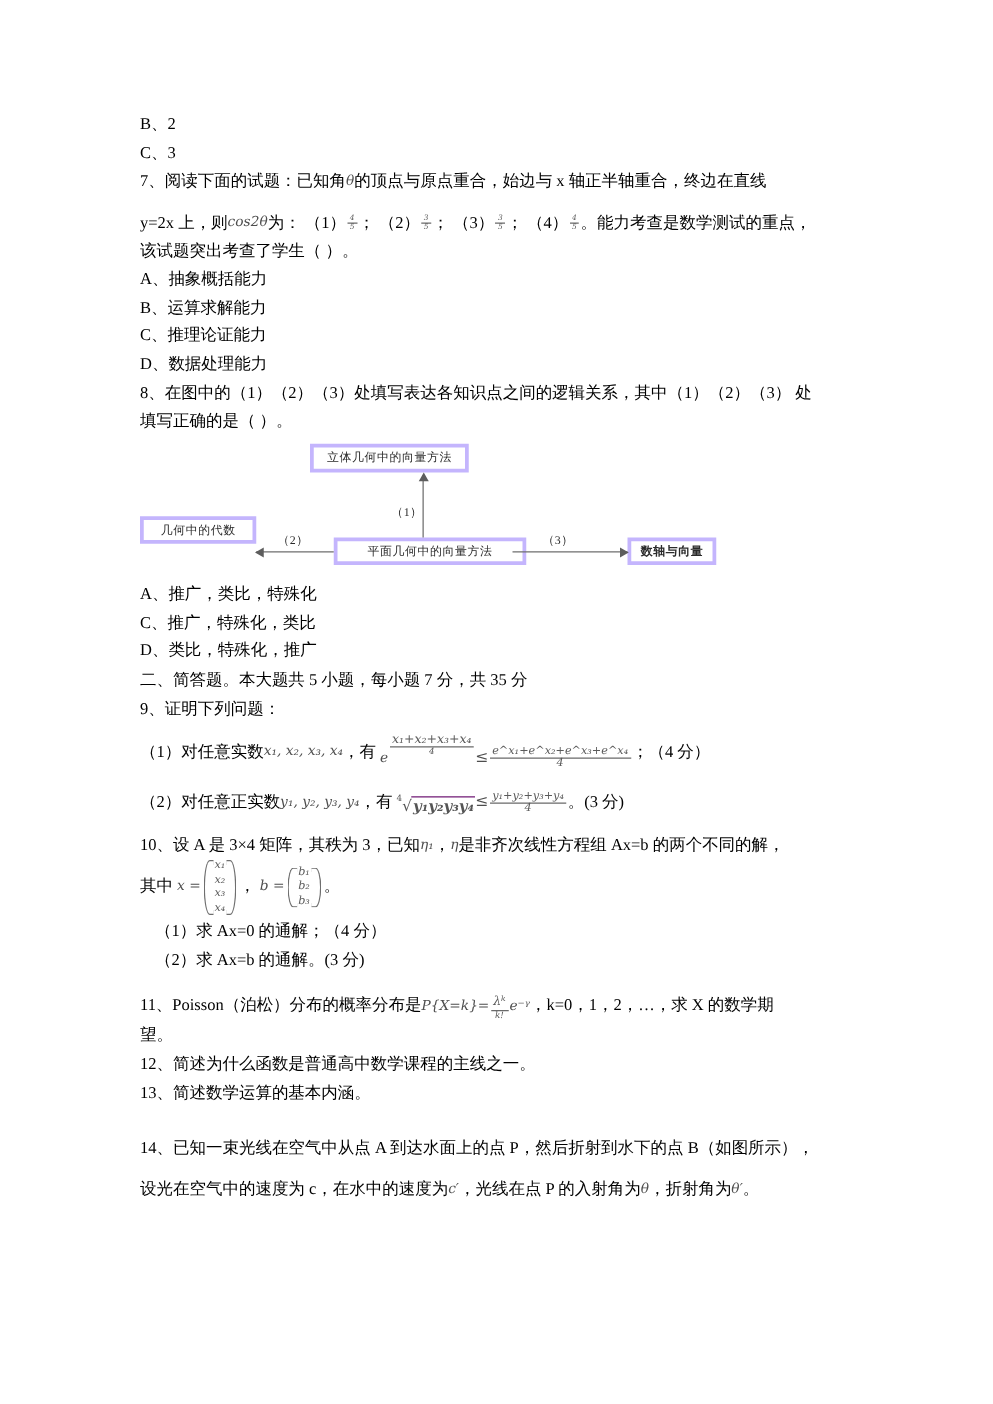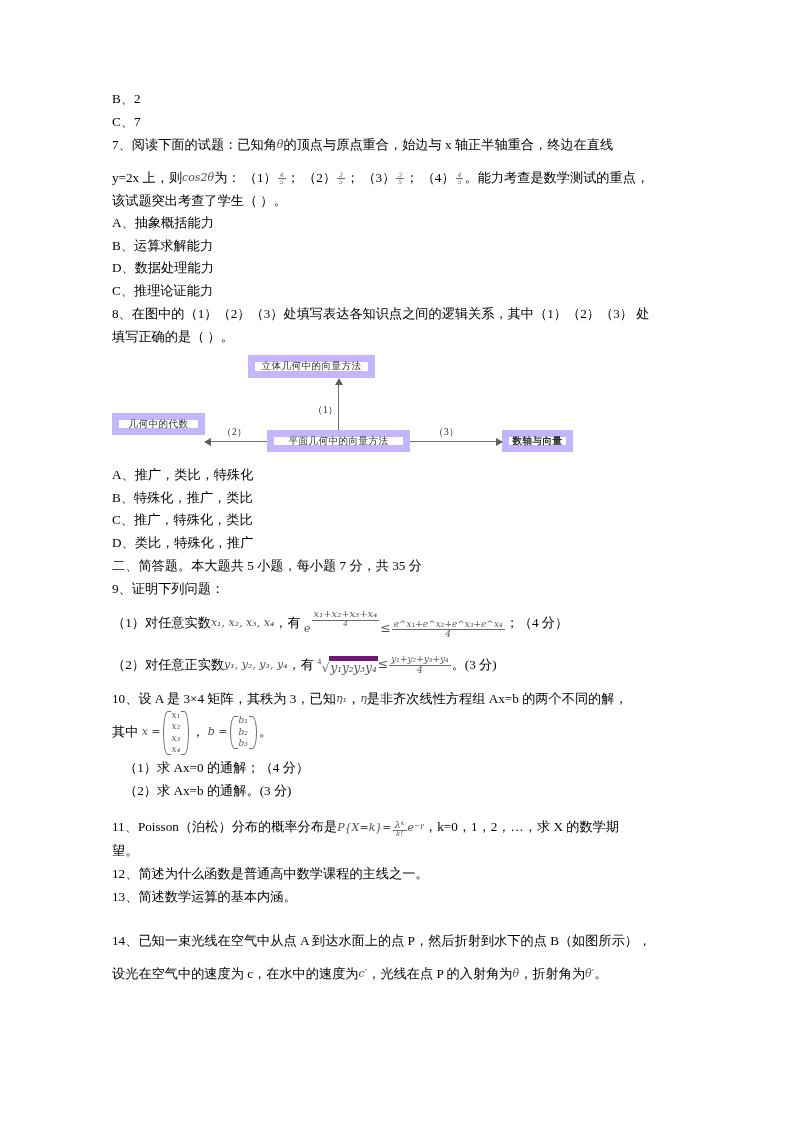--- a/index.html
+++ b/index.html
@@ -170,7 +170,7 @@
   <div class="content">
 
     <div class="opt">B、2</div>
-    <div class="opt">C、7</div>
+    <div class="opt">C、3</div>
 
     <div class="q">
       <span>7、阅读下面的试题：已知角</span><span class="m">θ</span><span>的顶点与原点重合，始边与 x 轴正半轴重合，终边在直线</span>

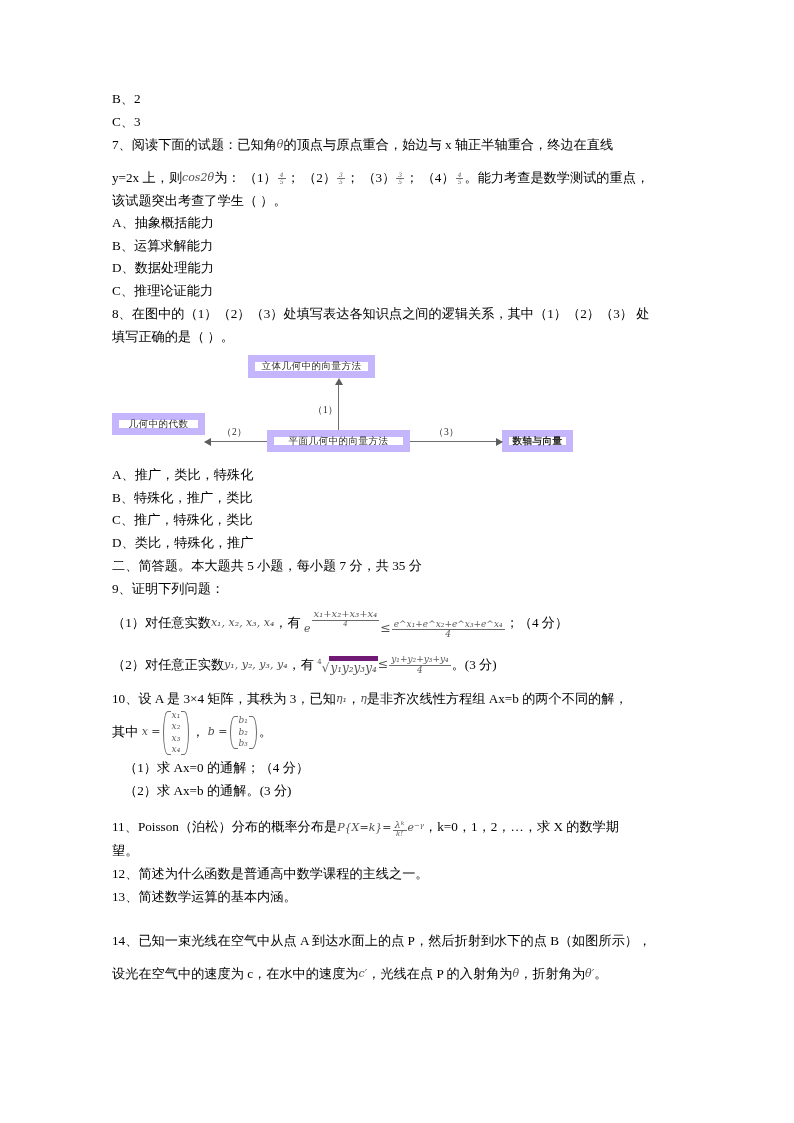--- a/index.html
+++ b/index.html
@@ -191,8 +191,8 @@
 
     <div class="opt">A、抽象概括能力</div>
     <div class="opt">B、运算求解能力</div>
+    <div class="opt">C、推理论证能力</div>
     <div class="opt">D、数据处理能力</div>
-    <div class="opt">C、推理论证能力</div>
 
     <div class="q">8、在图中的（1）（2）（3）处填写表达各知识点之间的逻辑关系，其中（1）（2）（3）    处</div>
     <div class="q">填写正确的是（   ）。</div>

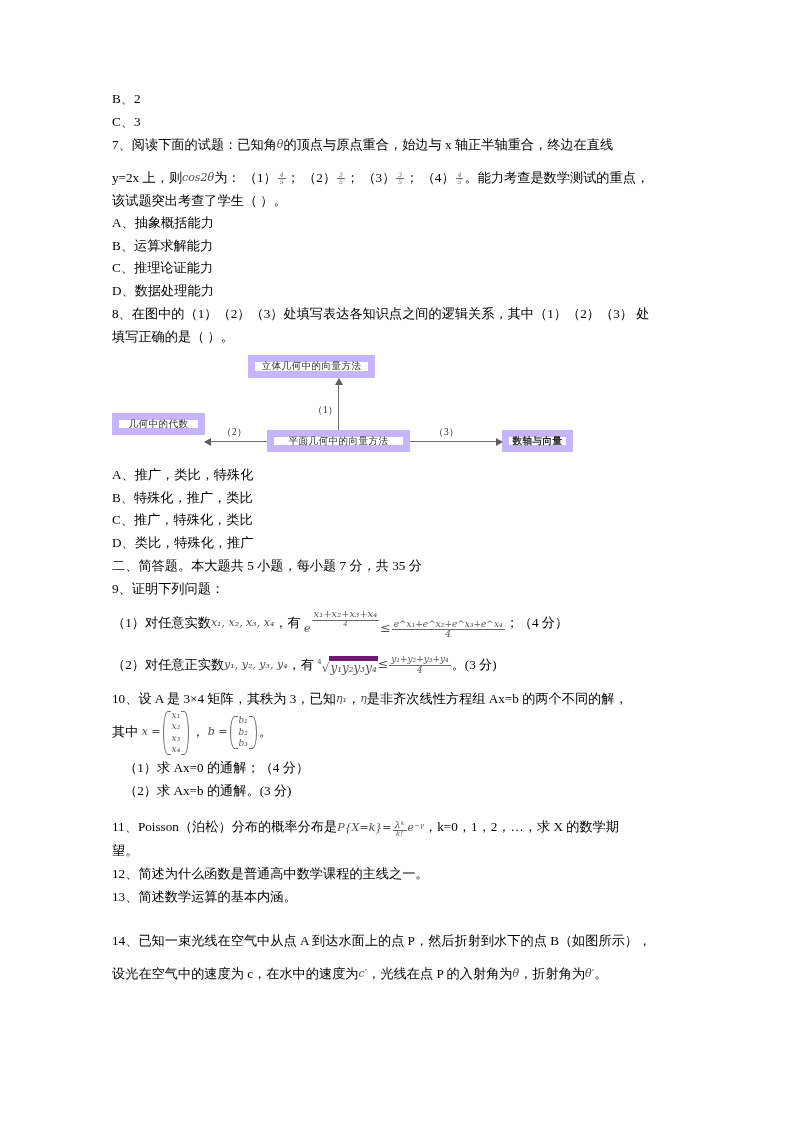--- a/index.html
+++ b/index.html
@@ -107,7 +107,7 @@
   }
   .dbox {
     position: absolute;
-    border: 7px solid #c4b5fd;
+    border: 3px solid #c4b5fd;
     background: #ffffff;
     font-size: 9.5px;
     color: #2a2a2a;

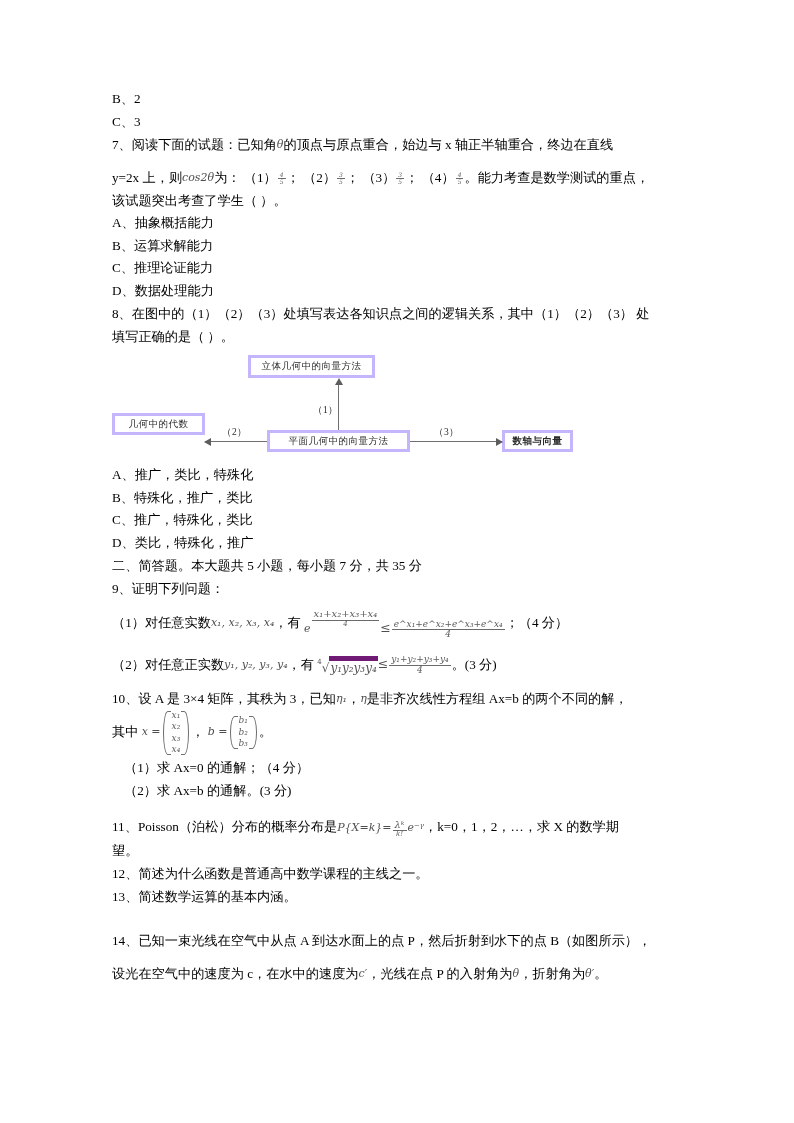--- a/index.html
+++ b/index.html
@@ -121,7 +121,7 @@
   }
   .dbox-top { left: 136px; top: 3px; width: 127px; height: 23px; }
   .dbox-left { left: 0px; top: 61px; width: 93px; height: 22px; }
-  .dbox-mid { left: 155px; top: 78px; width: 143px; height: 22px; }
+  .dbox-mid { left: 155px; top: 78px; width: 154px; height: 22px; }
   .dbox-right { left: 390px; top: 78px; width: 71px; height: 22px; font-weight: bold; }
 
   .dlabel {

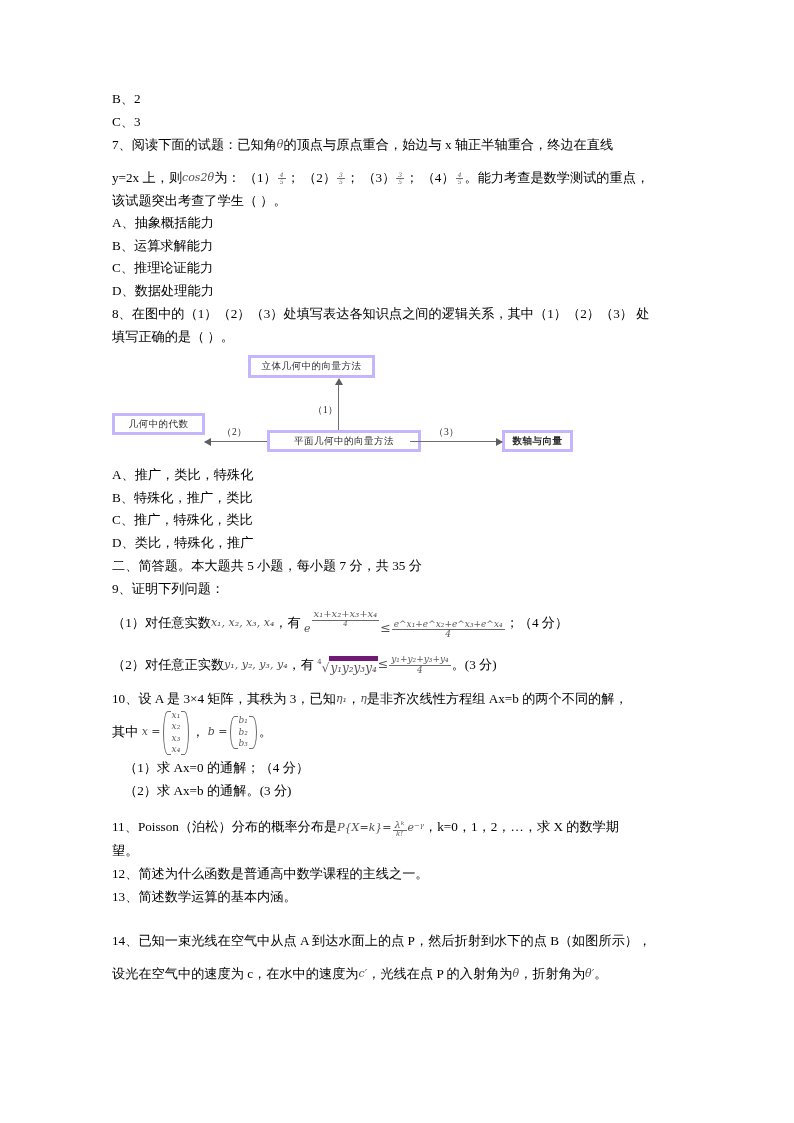--- a/index.html
+++ b/index.html
@@ -220,7 +220,6 @@
     <div class="gap-sm"></div>
 
     <div class="opt">A、推广，类比，特殊化</div>
-    <div class="opt">B、特殊化，推广，类比</div>
     <div class="opt">C、推广，特殊化，类比</div>
     <div class="opt">D、类比，特殊化，推广</div>
 

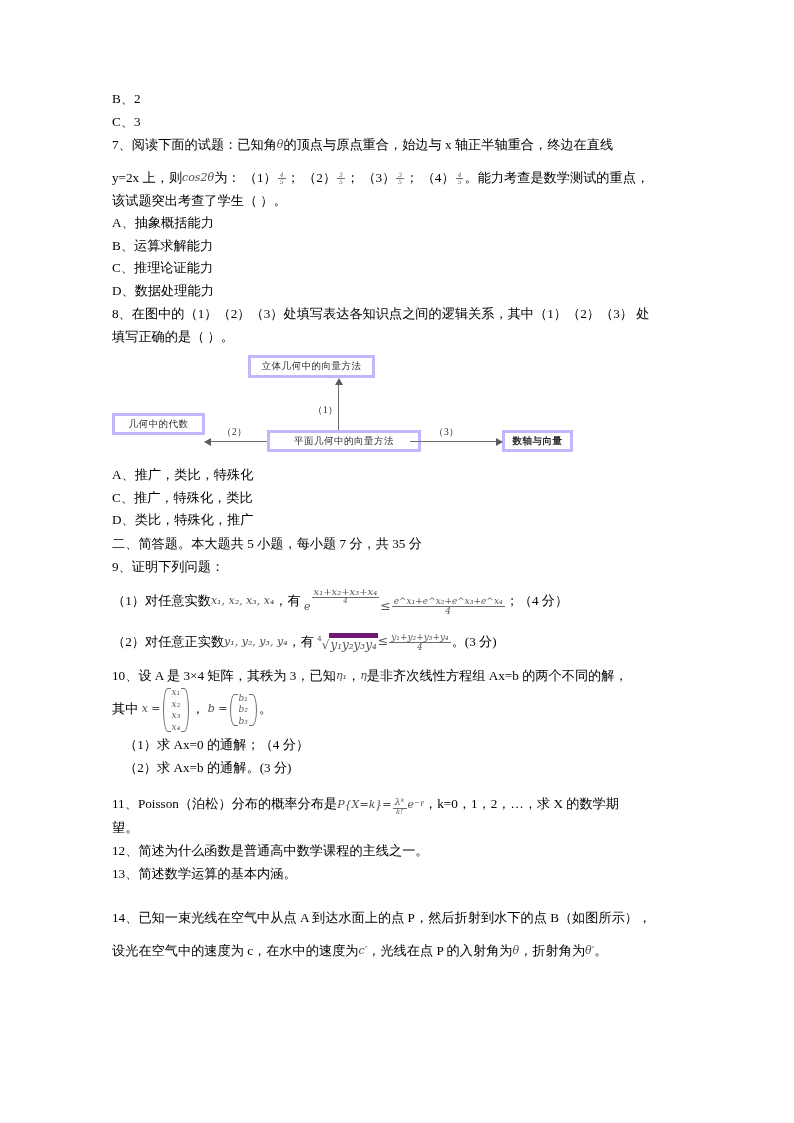--- a/index.html
+++ b/index.html
@@ -69,7 +69,7 @@
     vertical-align: middle;
   }
   .radical .idx { font-size: 7px; vertical-align: 8px; font-style: normal; }
-  .radical .bar { border-top: 5px solid #701a75; padding: 0 1px; }
+  .radical .bar { border-top: 1px solid #701a75; padding: 0 1px; font-weight: bold; }
 
   
   .vec {

